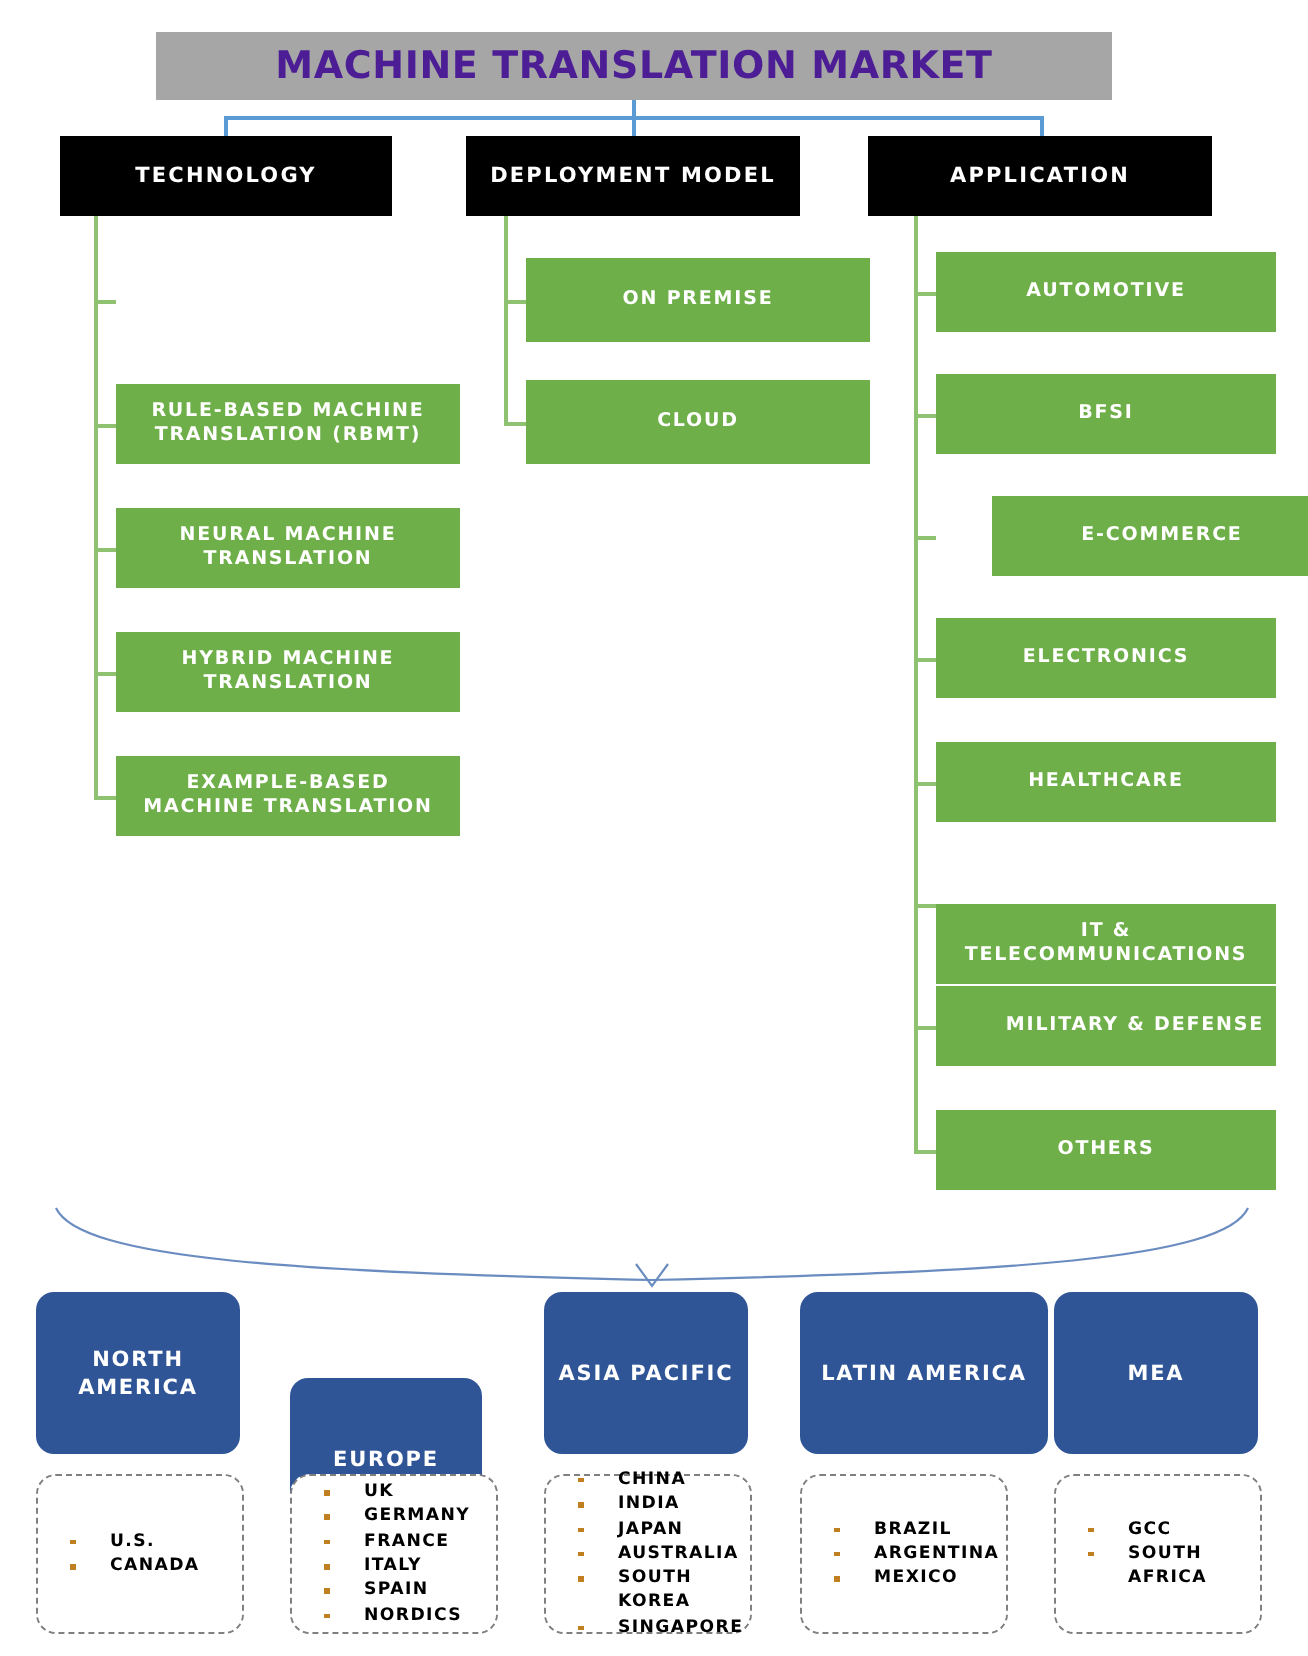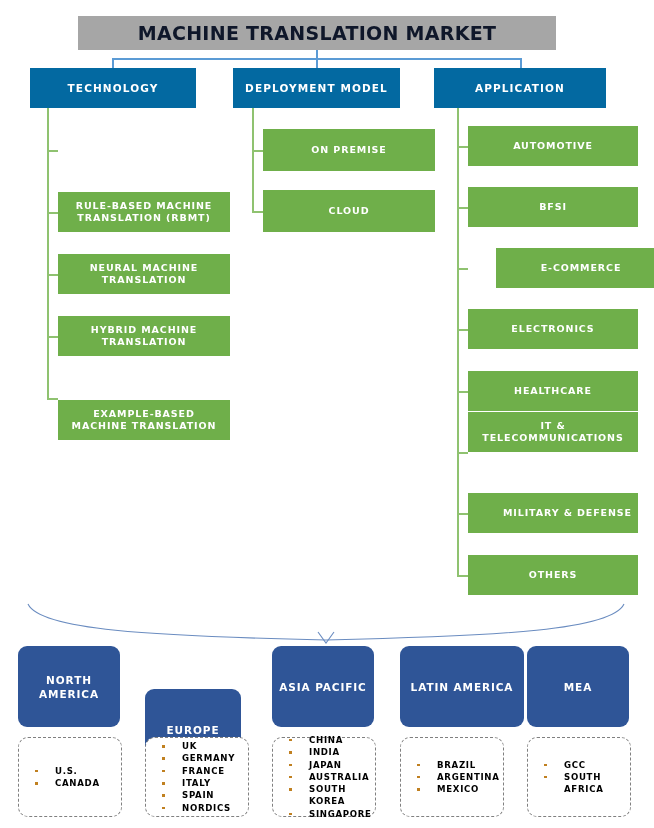--- a/index.html
+++ b/index.html
@@ -10,7 +10,7 @@
   
   .title-bar{position:absolute;left:78px;top:16px;width:478px;height:34px;
     background:#a6a6a6;display:flex;align-items:center;justify-content:center;}
-  .title-bar span{color:#0f172a;font-size:19px;font-weight:bold;letter-spacing:.3px;
+  .title-bar span{color:#4c1d95;font-size:19px;font-weight:bold;letter-spacing:.3px;
     font-family:"DejaVu Sans","Liberation Sans",sans-serif;}
 
   

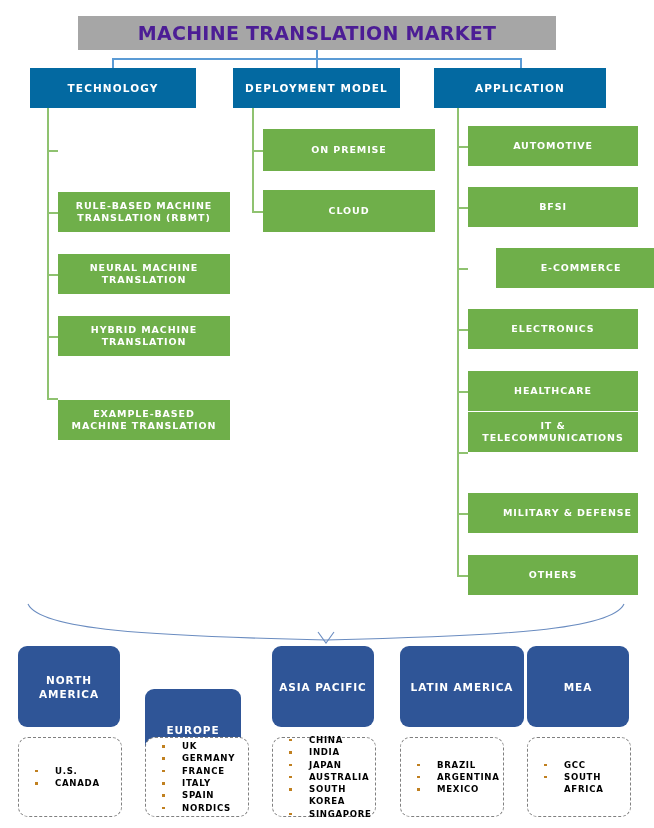--- a/index.html
+++ b/index.html
@@ -14,7 +14,7 @@
     font-family:"DejaVu Sans","Liberation Sans",sans-serif;}
 
   
-  .cat-box{position:absolute;height:40px;background:#0369a1;
+  .cat-box{position:absolute;height:40px;background:#000000;
     display:flex;align-items:center;justify-content:center;}
   .cat-box span{color:#ffffff;font-size:10.5px;font-weight:bold;letter-spacing:1.1px;}
   #cat-technology{left:30px;top:68px;width:166px;}

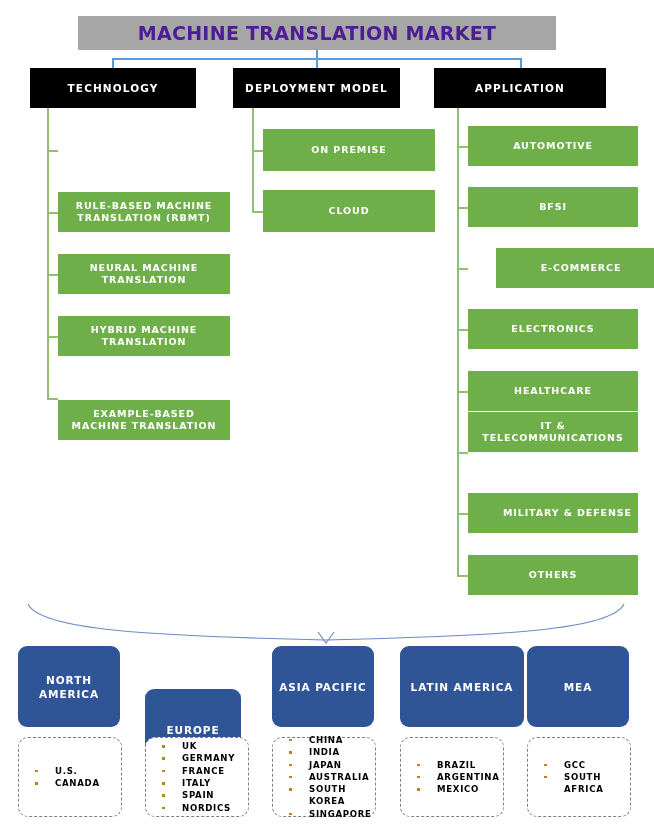--- a/index.html
+++ b/index.html
@@ -95,7 +95,7 @@
   <div class="leaf tech" style="top:316px;">
     <span>HYBRID MACHINE TRANSLATION</span>
   </div>
-  <div class="leaf tech" style="top:378px;margin-top:22px;">
+  <div class="leaf tech" style="top:378px;">
     <span>EXAMPLE-BASED MACHINE TRANSLATION</span>
   </div>
 

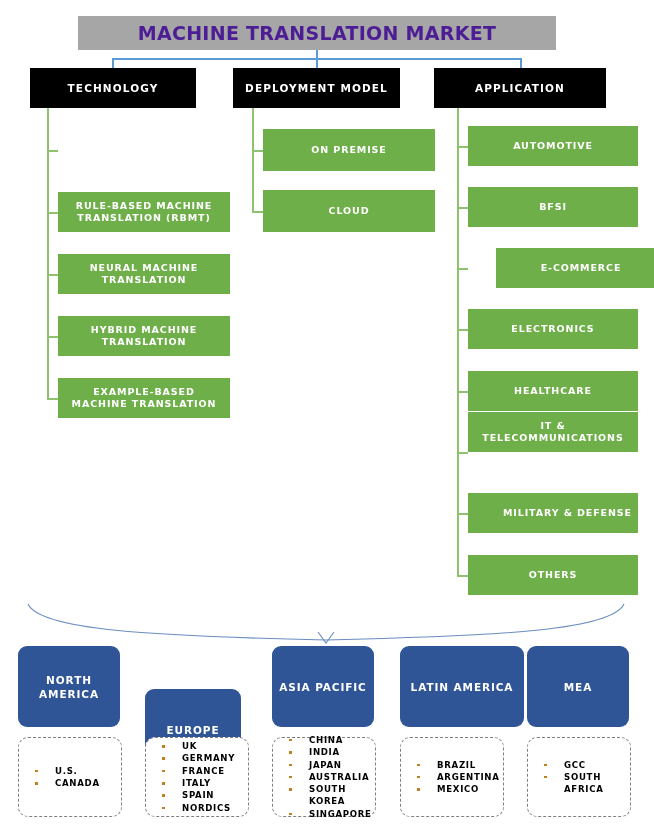--- a/index.html
+++ b/index.html
@@ -135,7 +135,7 @@
   <div class="leaf appl" style="top:371px;">
     <span>HEALTHCARE</span>
   </div>
-  <div class="leaf appl" style="top:412px;">
+  <div class="leaf appl" style="top:452px;">
     <span>IT &amp; TELECOMMUNICATIONS</span>
   </div>
   <div class="leaf appl" style="top:493px;justify-content:flex-end;">

